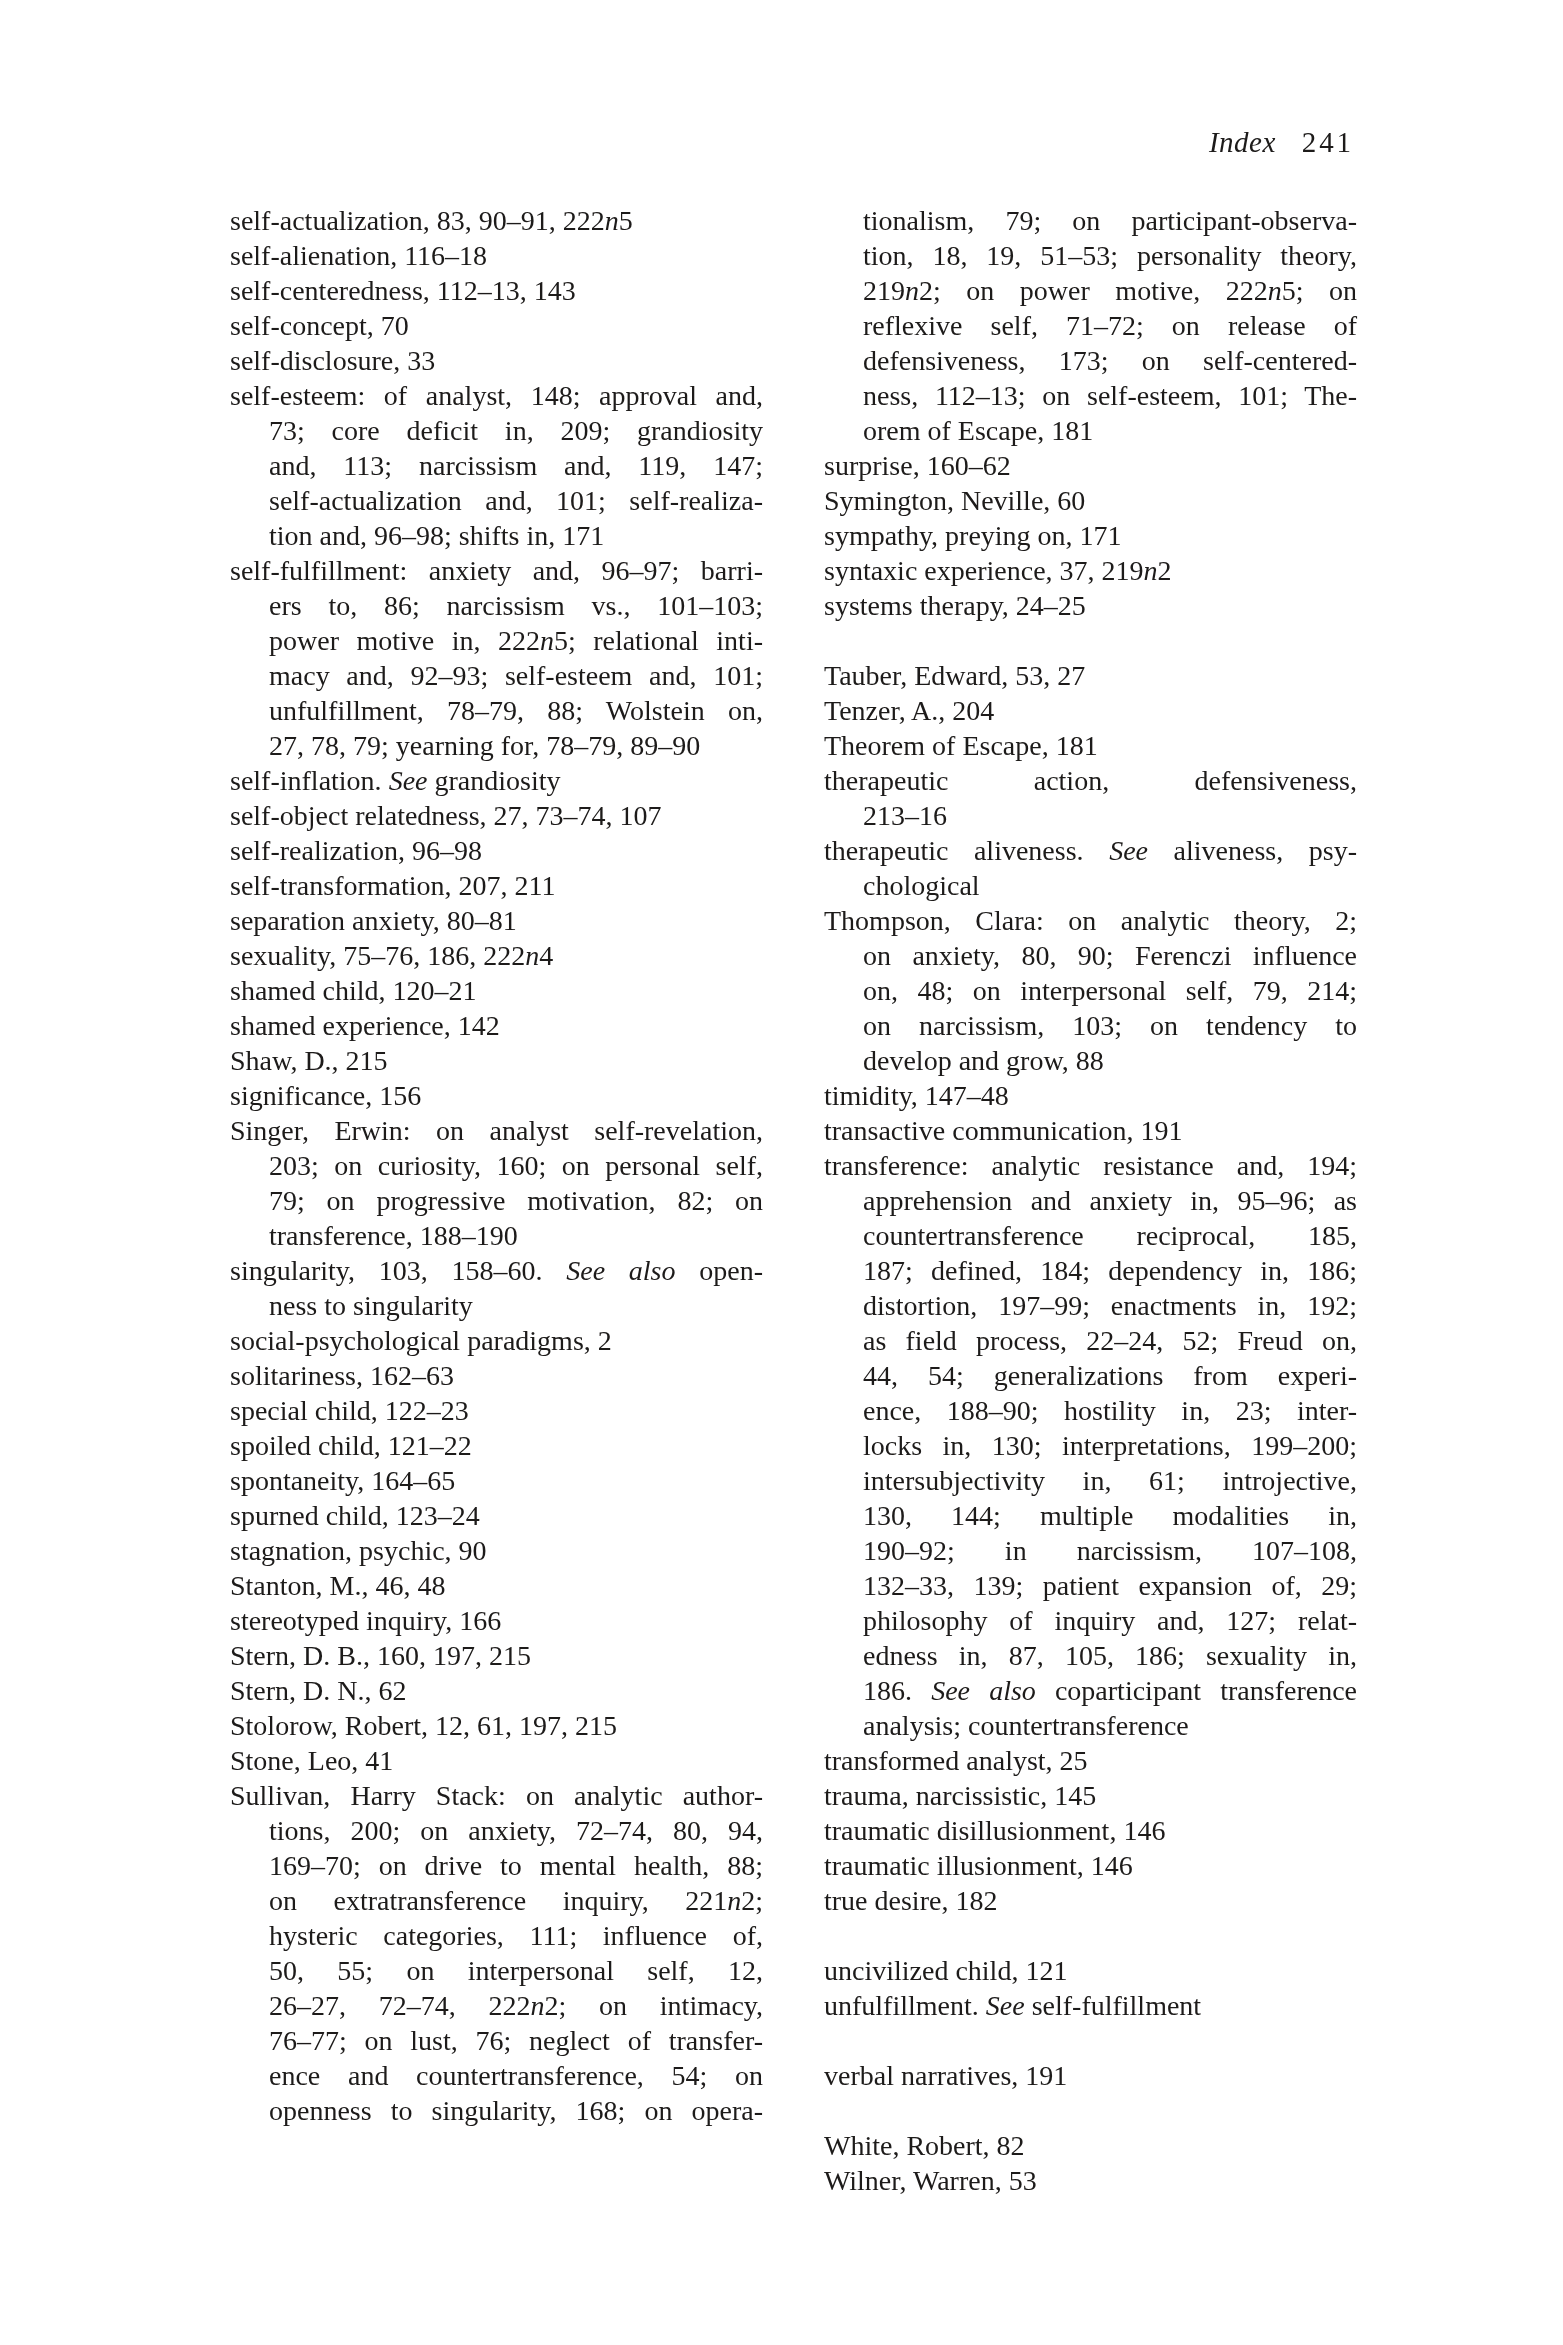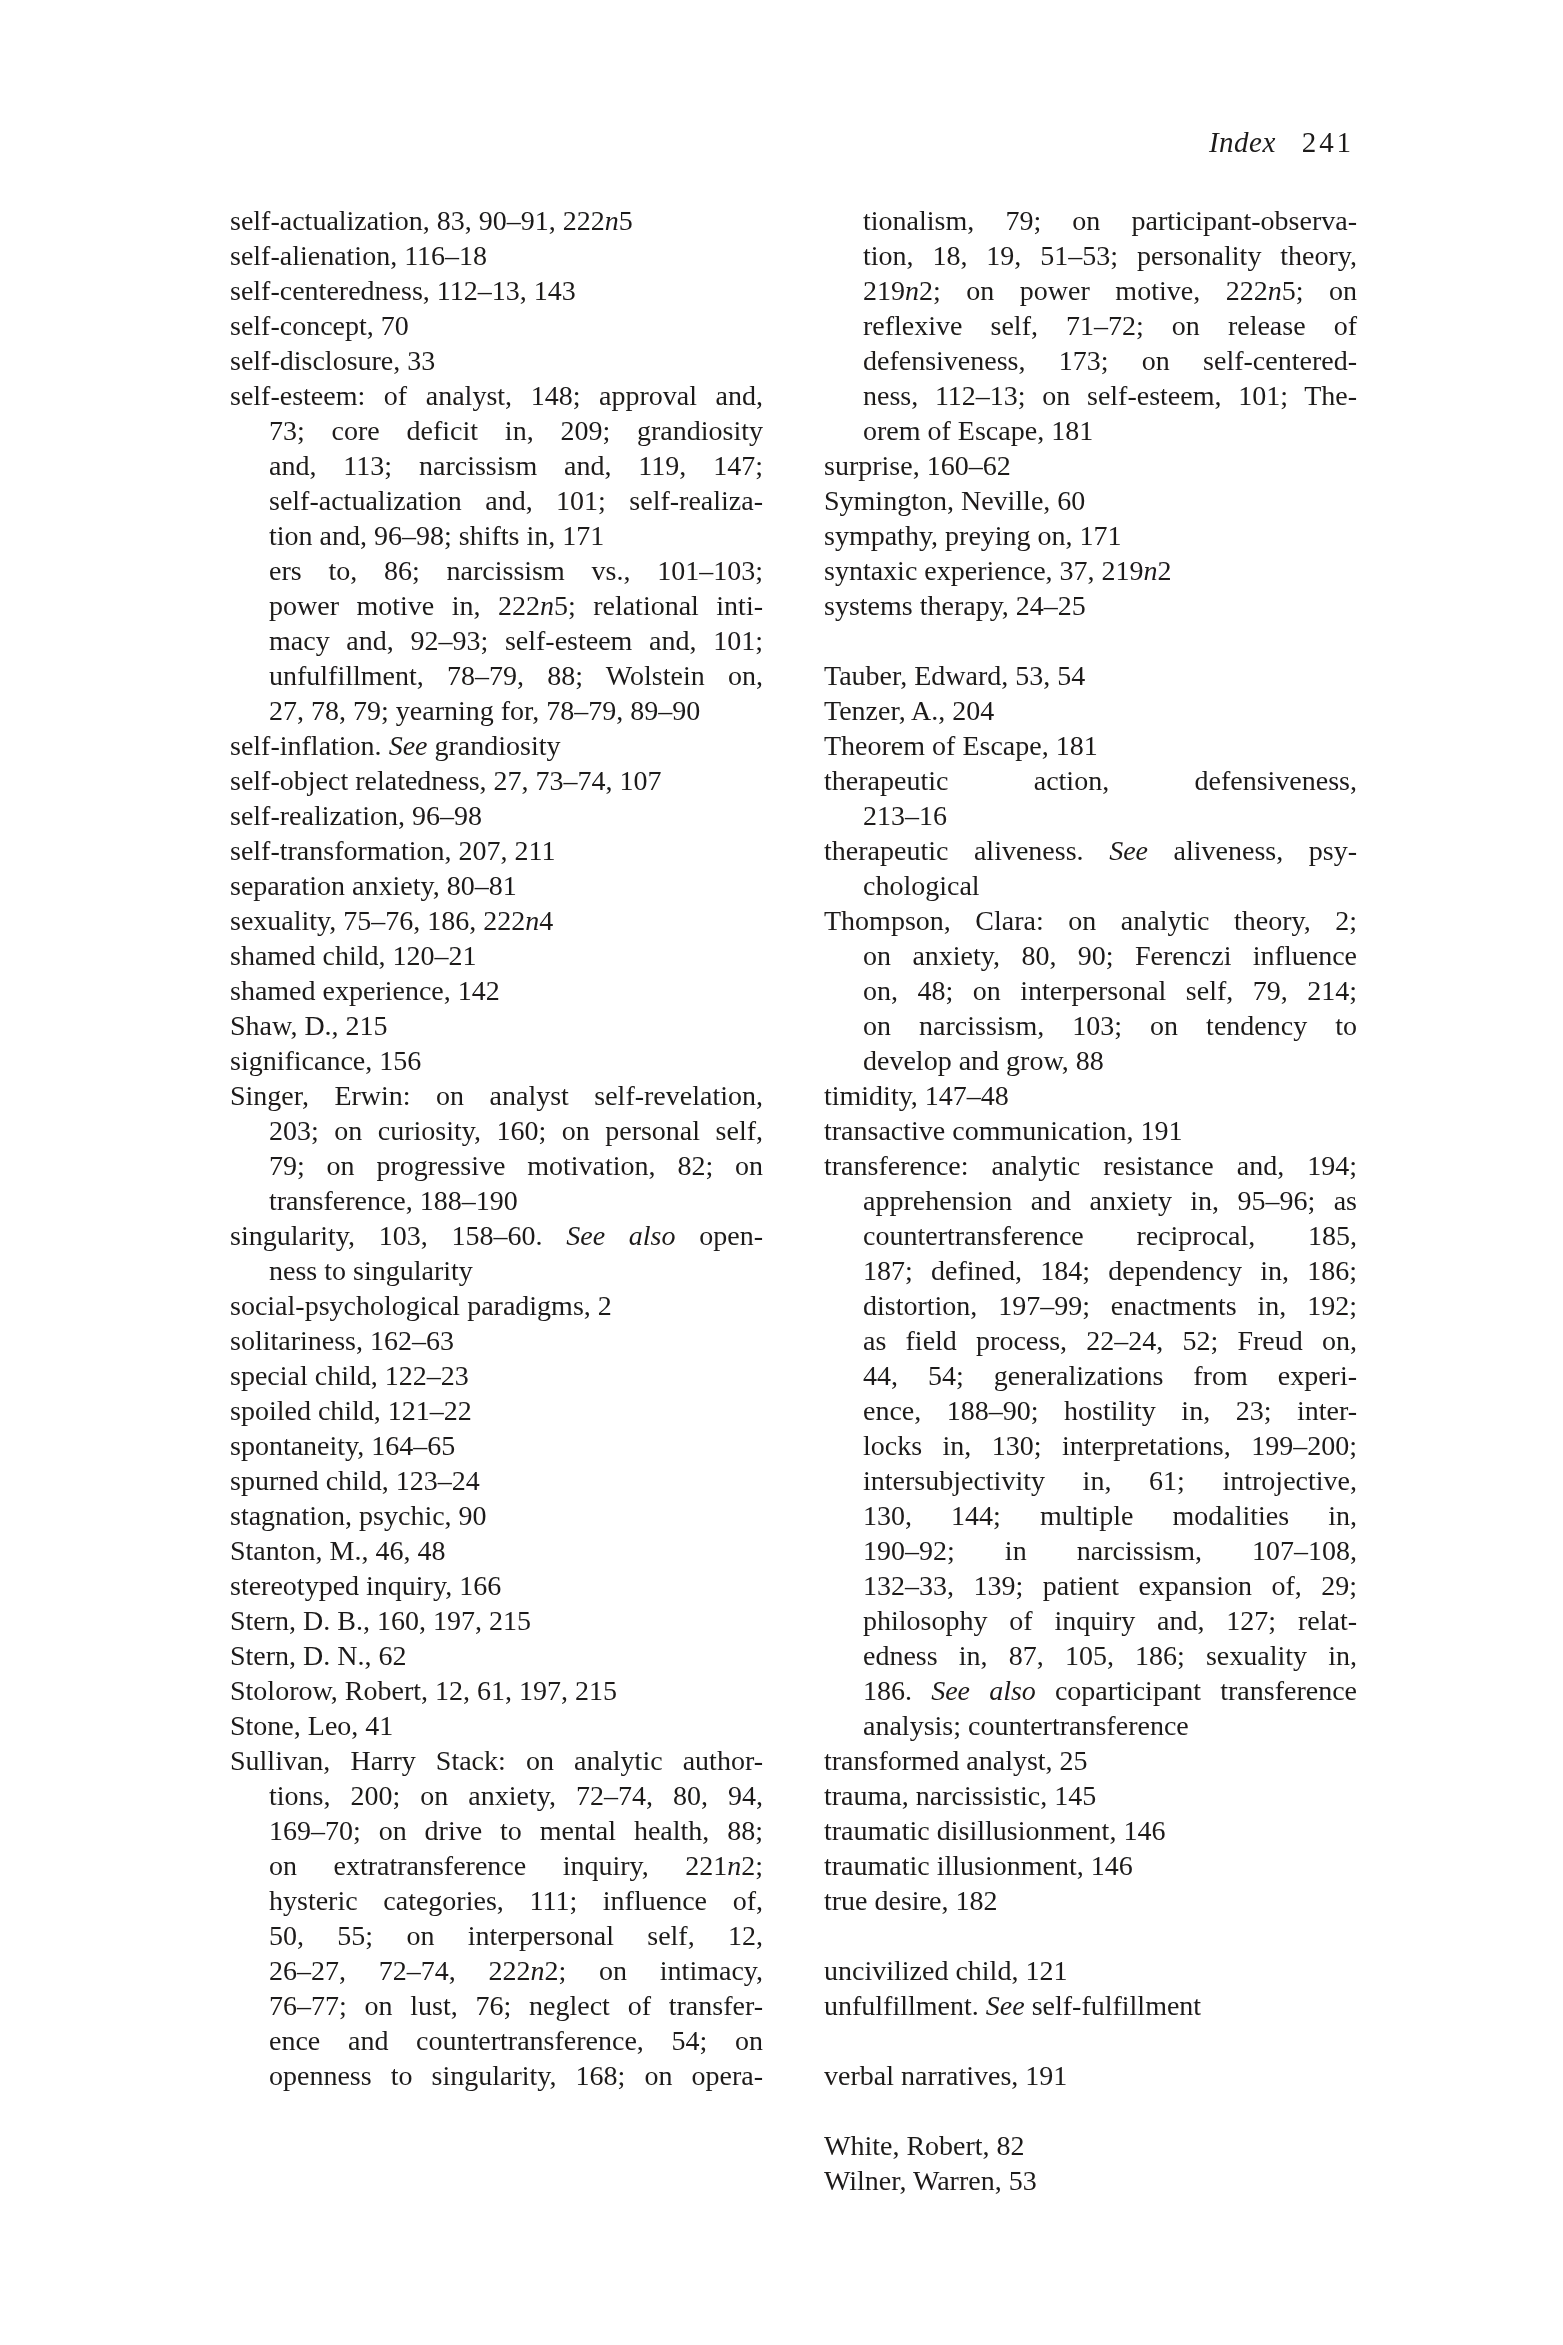--- a/index.html
+++ b/index.html
@@ -62,6 +62,7 @@
       <div class="line ind fill">and, 113; narcissism and, 119, 147;</div>
       <div class="line ind fill">self-actualization and, 101; self-realiza-</div>
       <div class="line ind">tion and, 96–98; shifts in, 171</div>
+      <div class="line fill">self-fulfillment: anxiety and, 96–97; barri-</div>
       <div class="line ind fill">ers to, 86; narcissism vs., 101–103;</div>
       <div class="line ind fill">power motive in, 222<i>n</i>5; relational inti-</div>
       <div class="line ind fill">macy and, 92–93; self-esteem and, 101;</div>

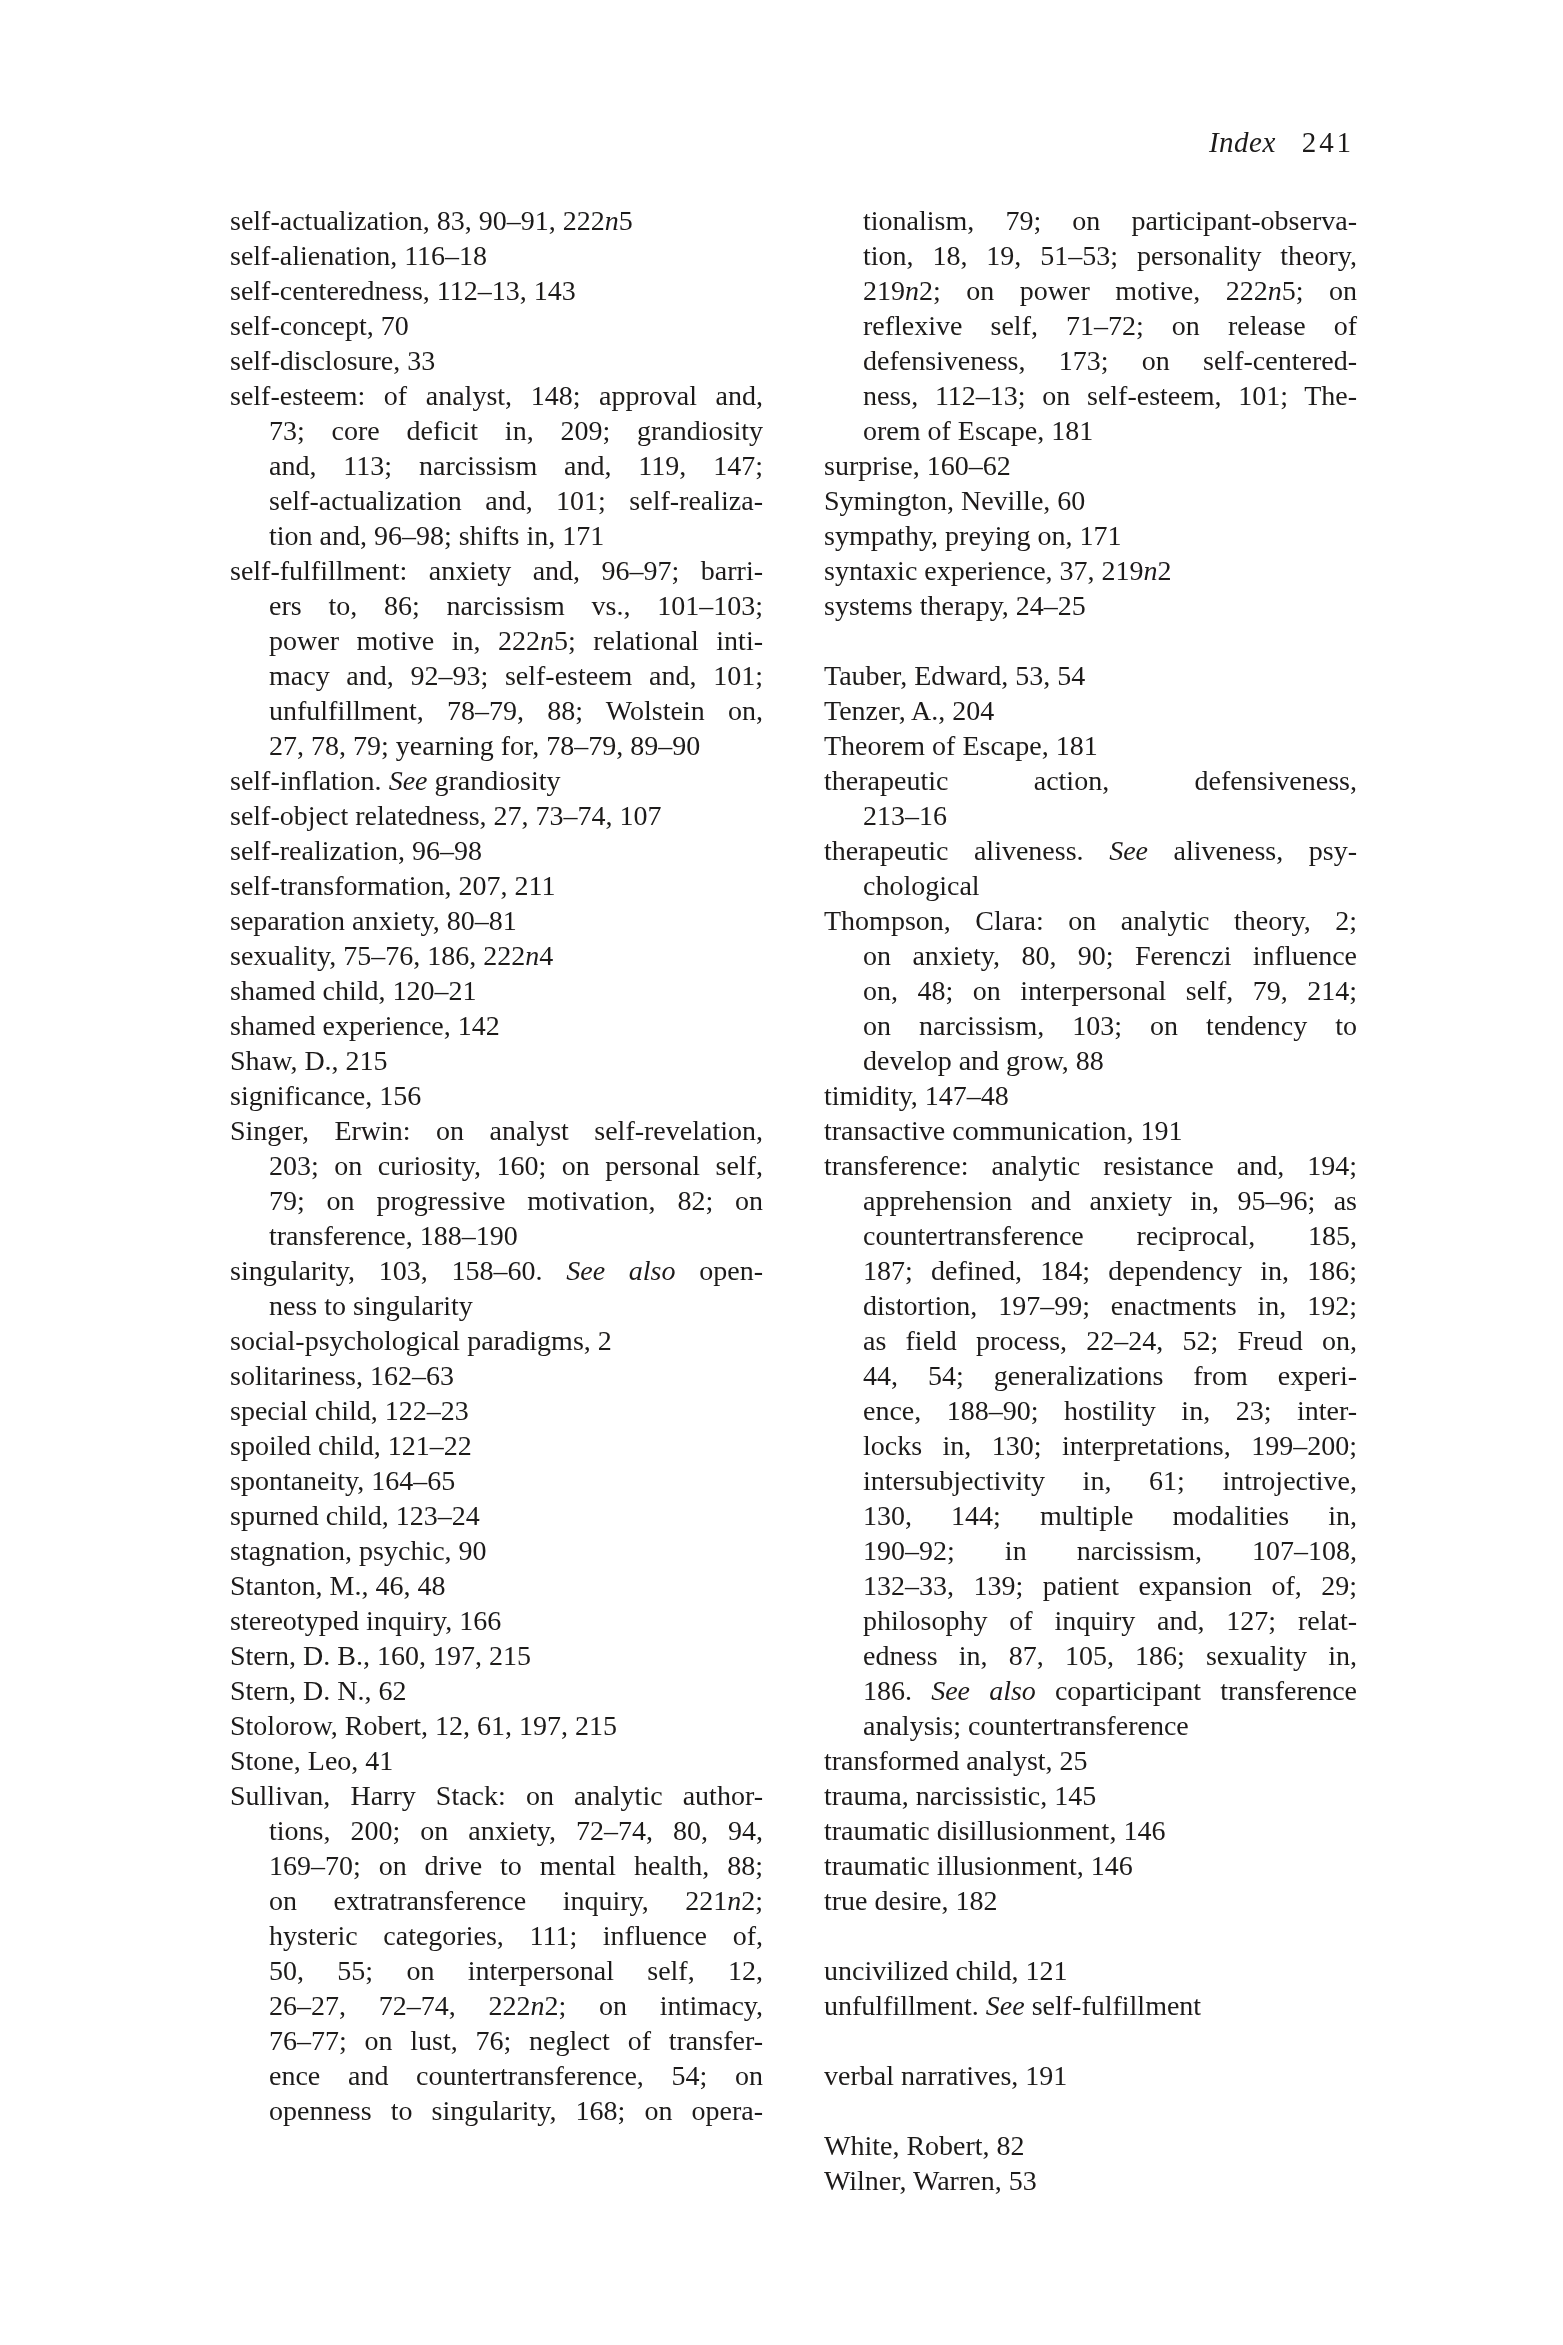--- a/index.html
+++ b/index.html
@@ -122,7 +122,7 @@
       <div class="line">syntaxic experience, 37, 219<i>n</i>2</div>
       <div class="line">systems therapy, 24–25</div>
       <div class="gap"></div>
-      <div class="line">Tauber, Edward, 53, 54</div>
+      <div class="line">Tauber, Edward, 53, 27</div>
       <div class="line">Tenzer, A., 204</div>
       <div class="line">Theorem of Escape, 181</div>
       <div class="line fill">therapeutic action, defensiveness,</div>

